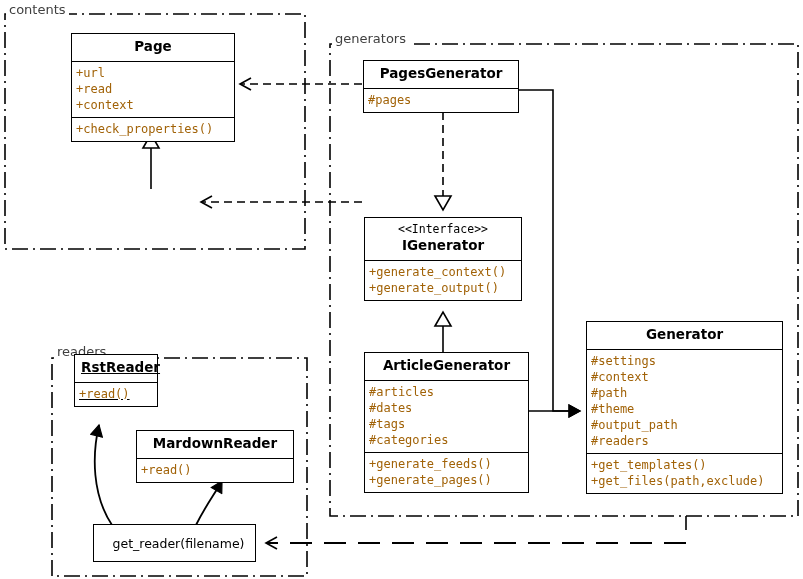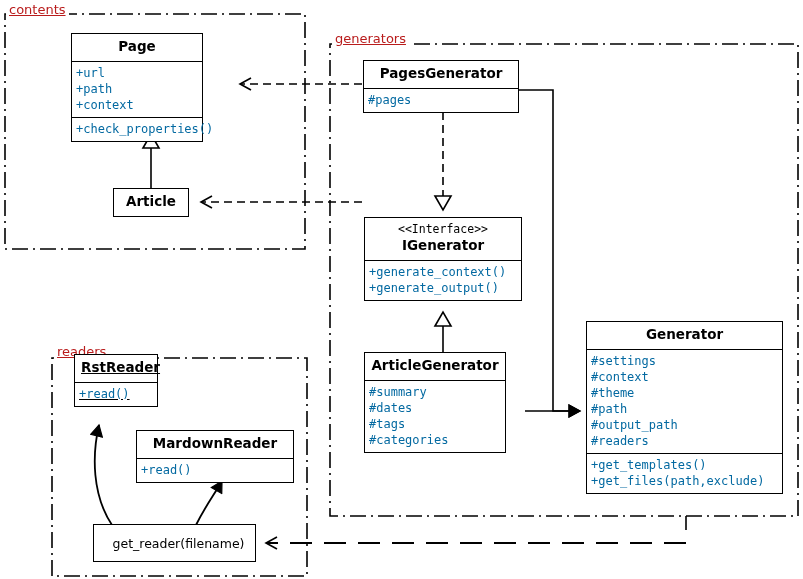--- a/index.html
+++ b/index.html
@@ -28,12 +28,11 @@
   .pkg-label {
     position: absolute;
     font-size: 13px;
-    color: #b91c1c;
+    color: #404040;
     background: #fff;
     padding: 0 3px;
     font-family: "DejaVu Sans", sans-serif;
     white-space: nowrap;
-    text-decoration: underline;
   }
   .umlbox {
     position: absolute;

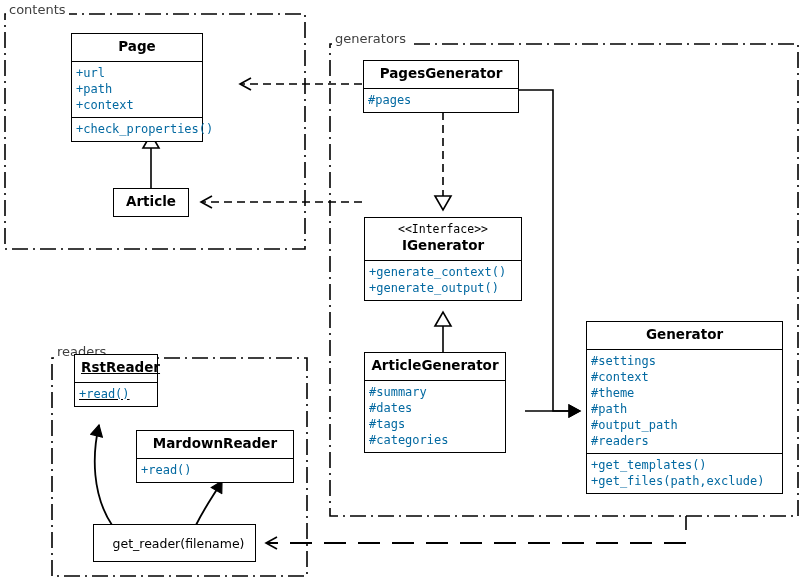--- a/index.html
+++ b/index.html
@@ -133,7 +133,7 @@
   <div class="pkg-label" style="left:332px; top:31px;">generators</div>
   <div class="pkg-label" style="left:54px; top:344px;">readers</div>
 
-  <div class="umlbox" style="left:71px; top:33px; width:132px;">
+  <div class="umlbox" style="left:71px; top:33px; width:164px;">
     <div class="title">Page</div>
     <div class="compartment">
       <div class="row">+url</div>

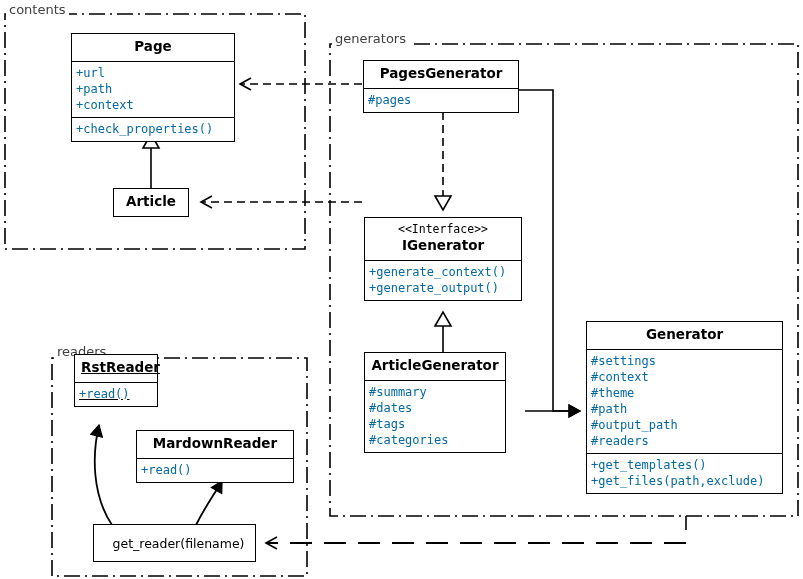--- a/index.html
+++ b/index.html
@@ -64,7 +64,7 @@
     font-size: 12px;
     line-height: 16px;
     white-space: nowrap;
-    color: #0369a1;
+    color: #a16207;
   }
   .plainbox {
     position: absolute;

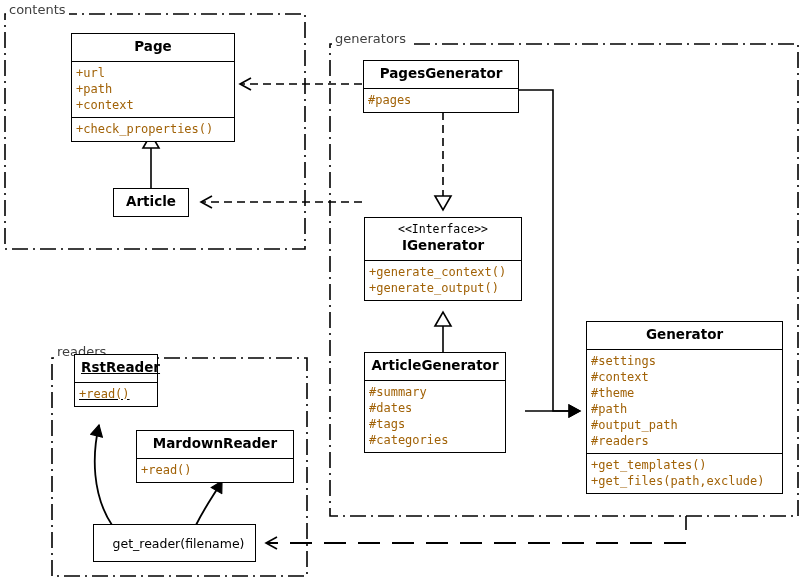--- a/index.html
+++ b/index.html
@@ -137,7 +137,7 @@
     <div class="title">Page</div>
     <div class="compartment">
       <div class="row">+url</div>
-      <div class="row">+path</div>
+      <div class="row">+read</div>
       <div class="row">+context</div>
     </div>
     <div class="compartment">

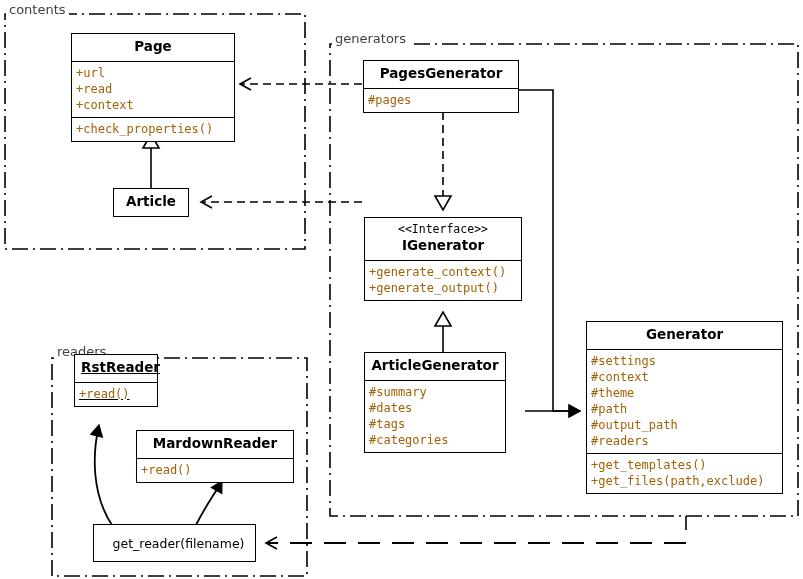--- a/index.html
+++ b/index.html
@@ -145,9 +145,6 @@
     </div>
   </div>
 
-  <div class="umlbox" style="left:113px; top:188px; width:76px;">
-    <div class="title">Article</div>
-  </div>
 
   <div class="umlbox" style="left:364px; top:217px; width:158px;">
     <div class="stereo">&lt;&lt;Interface&gt;&gt;</div>

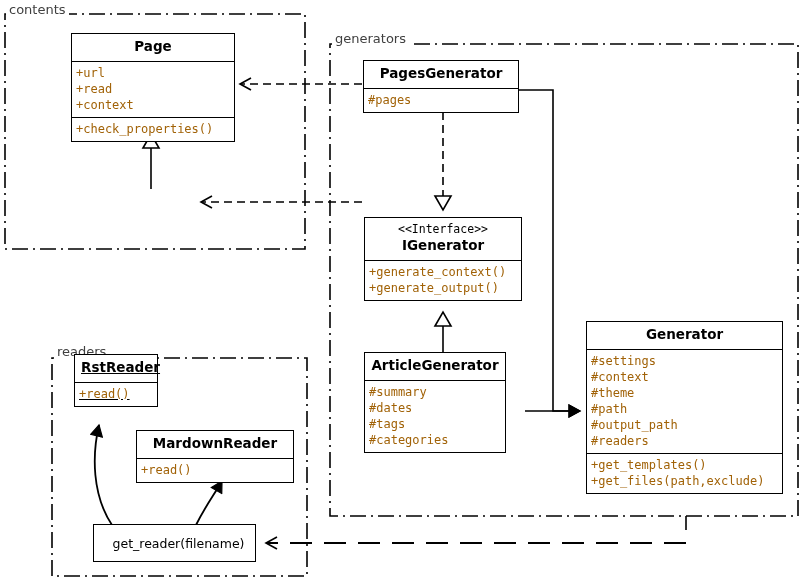--- a/index.html
+++ b/index.html
@@ -162,7 +162,7 @@
     </div>
   </div>
 
-  <div class="umlbox" style="left:364px; top:352px; width:142px;">
+  <div class="umlbox" style="left:364px; top:352px; width:165px;">
     <div class="title">ArticleGenerator</div>
     <div class="compartment">
       <div class="row">#summary</div>

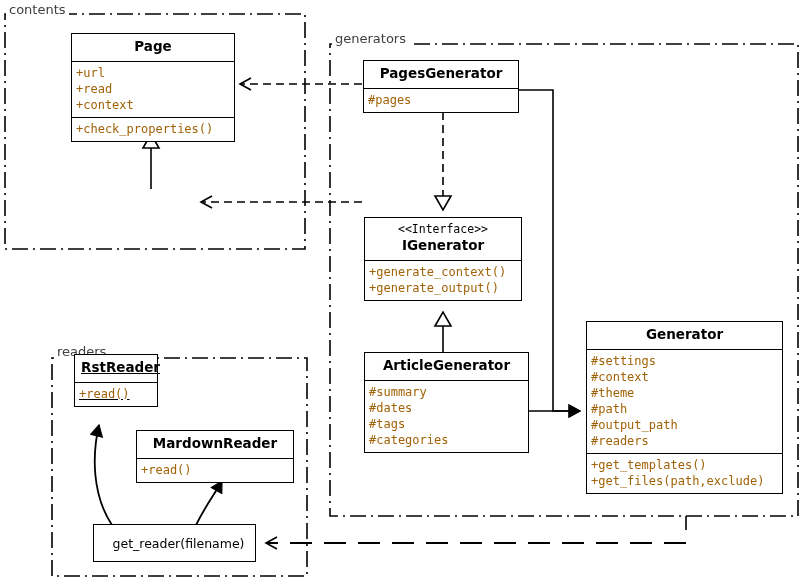--- a/index.html
+++ b/index.html
@@ -165,7 +165,7 @@
   <div class="umlbox" style="left:364px; top:352px; width:165px;">
     <div class="title">ArticleGenerator</div>
     <div class="compartment">
-      <div class="row">#summary</div>
+      <div class="row">#articles</div>
       <div class="row">#dates</div>
       <div class="row">#tags</div>
       <div class="row">#categories</div>

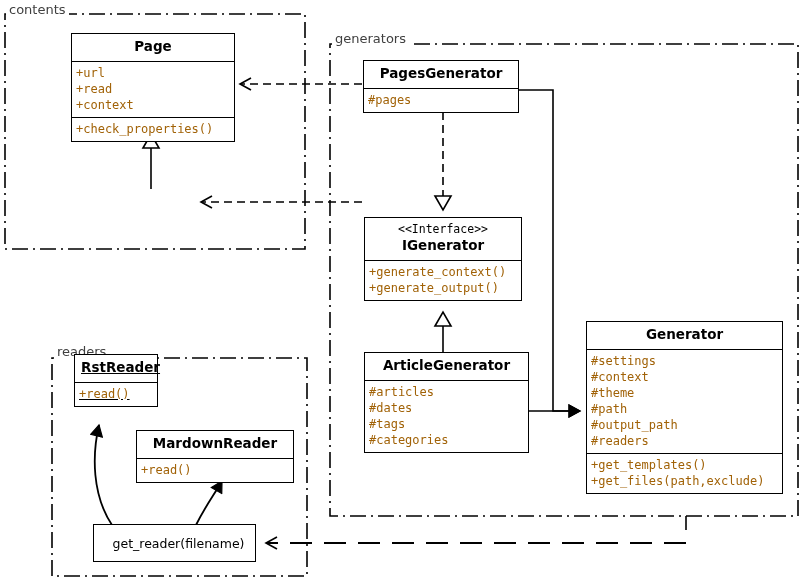--- a/index.html
+++ b/index.html
@@ -177,8 +177,8 @@
     <div class="compartment">
       <div class="row">#settings</div>
       <div class="row">#context</div>
+      <div class="row">#path</div>
       <div class="row">#theme</div>
-      <div class="row">#path</div>
       <div class="row">#output_path</div>
       <div class="row">#readers</div>
     </div>

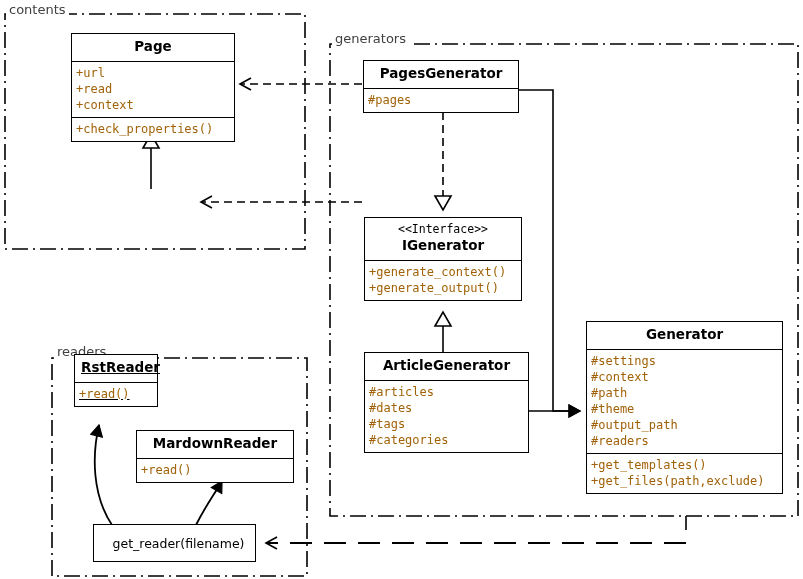--- a/index.html
+++ b/index.html
@@ -170,6 +170,10 @@
       <div class="row">#tags</div>
       <div class="row">#categories</div>
     </div>
+    <div class="compartment">
+      <div class="row">+generate_feeds()</div>
+      <div class="row">+generate_pages()</div>
+    </div>
   </div>
 
   <div class="umlbox" style="left:586px; top:321px; width:197px;">

